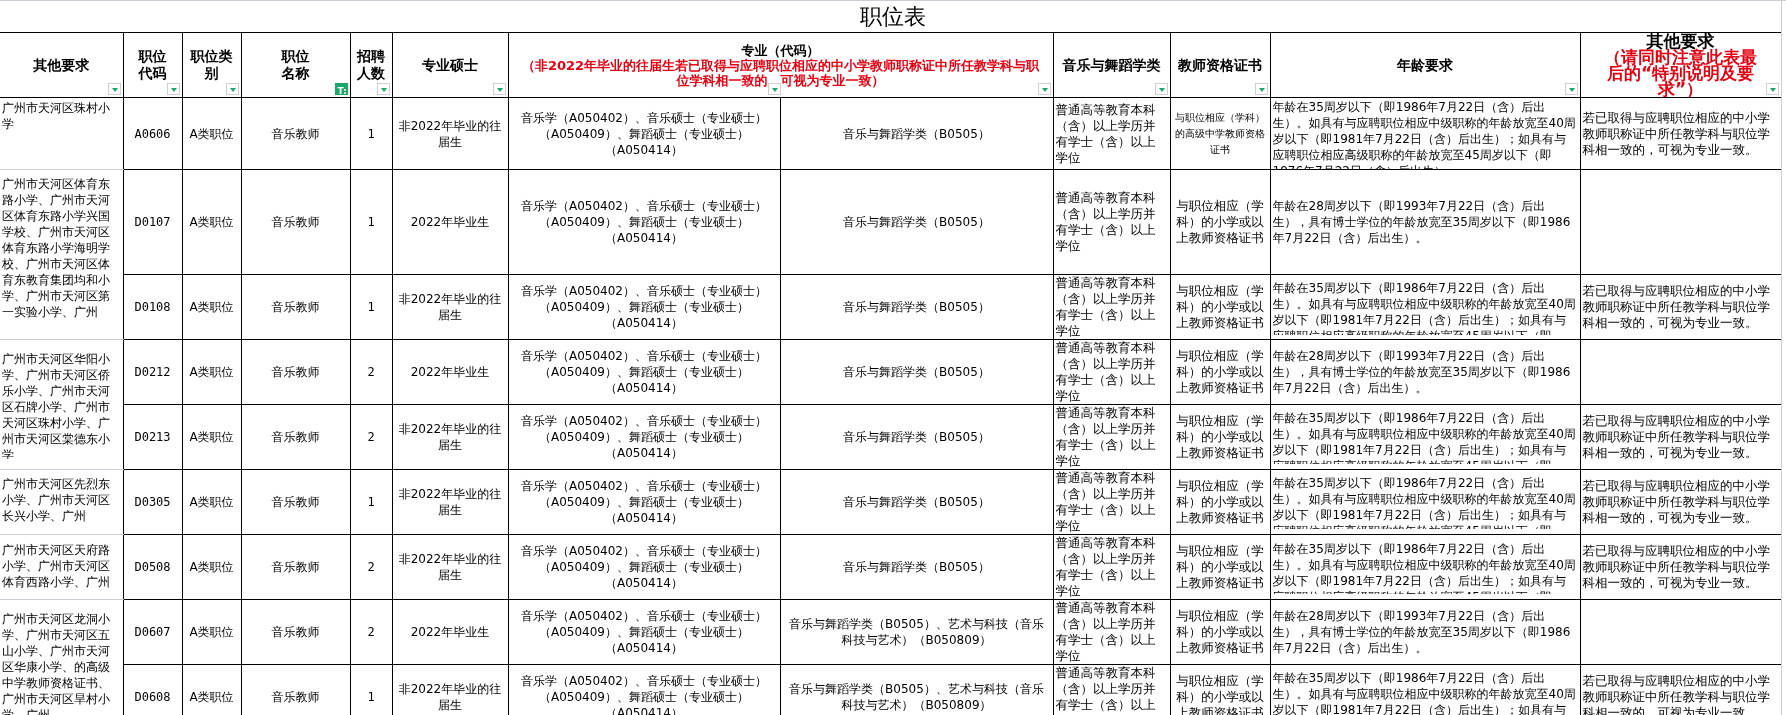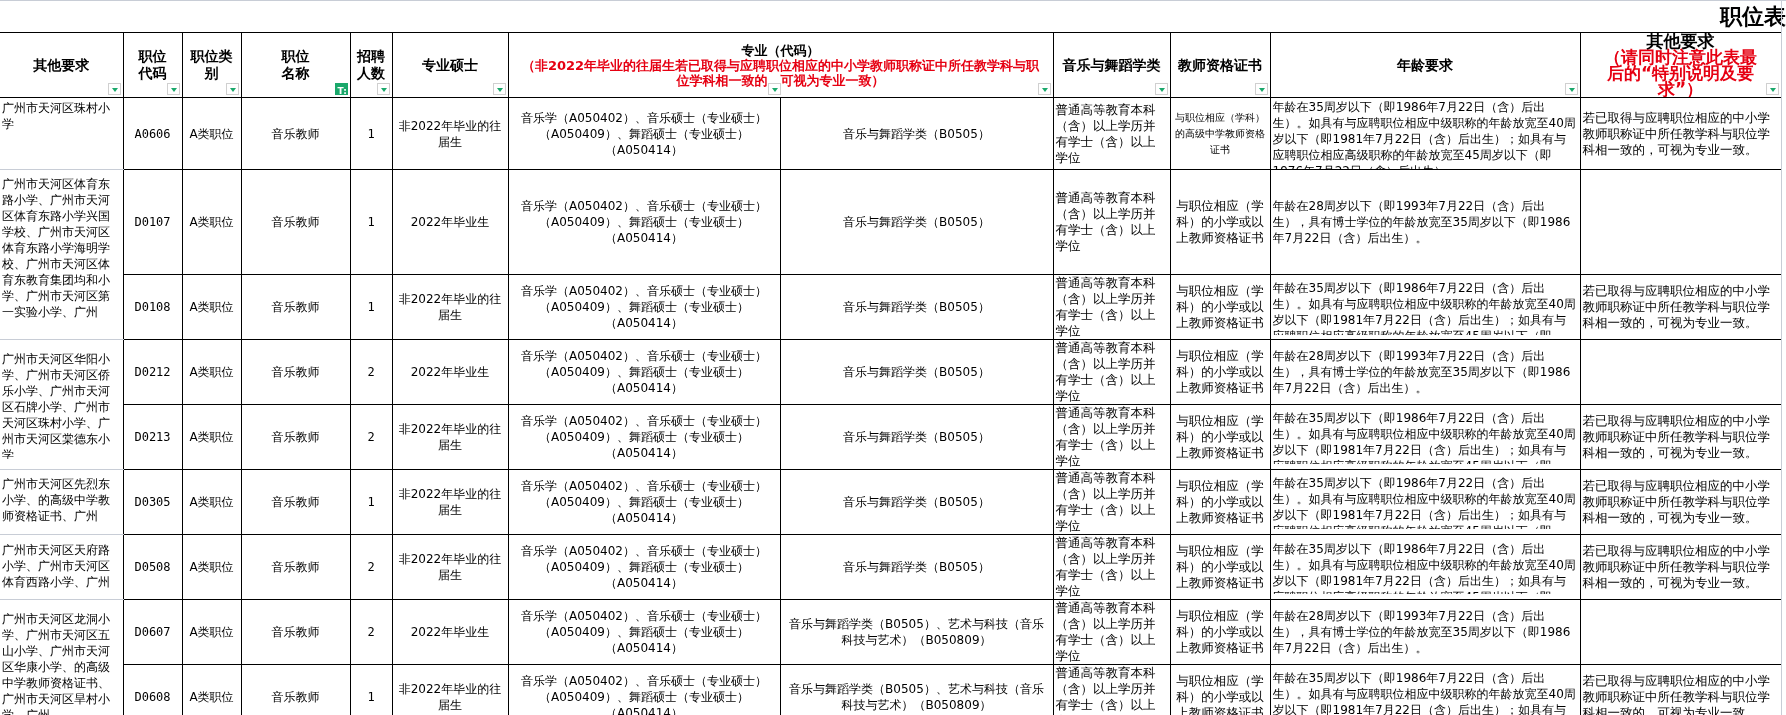--- a/index.html
+++ b/index.html
@@ -7,8 +7,8 @@
          font-family:"DejaVu Sans", "Liberation Sans", sans-serif; color:#000; }
   .topline { position:absolute; left:0; top:0; width:1786px; height:1px; background:#c8cdd6; }
   .title { position:absolute; left:0; top:1px; width:1786px; height:31px;
-           text-align:right; font-family:"DejaVu Serif","Liberation Serif",serif;
-           font-size:22px; font-weight:bold; line-height:31px; }
+           text-align:center; font-family:"DejaVu Serif","Liberation Serif",serif;
+           font-size:22px; font-weight:normal; line-height:31px; }
   .title span { position:relative; left:0px; }
   .rightgrid { position:absolute; right:4px; top:0; width:1px; height:715px; background:#c8cdd6; }
 

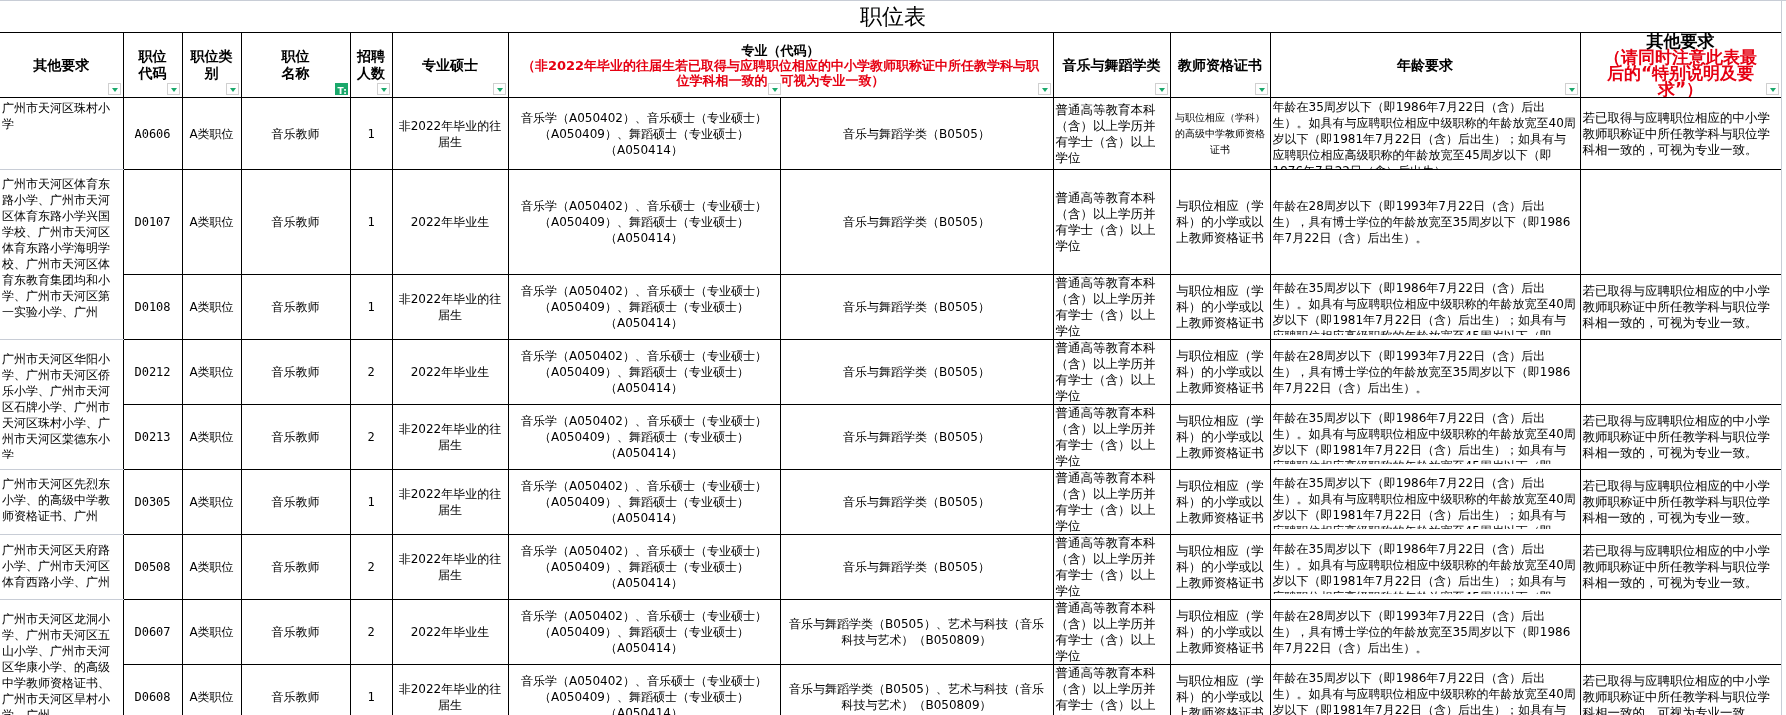--- a/index.html
+++ b/index.html
@@ -169,7 +169,7 @@
       </tr>
       <tr style="height:56px">
         <td class="first unit" rowspan="1">
-          <div class="unit-inner" style="height:52px">广州市天河区先烈东小学、的高级中学教师资格证书、广州</div>
+          <div class="unit-inner" style="height:52px">广州市天河区先烈东小学、广州市天河区长兴小学、广州</div>
         </td>
         <td class="c mono">D0305</td>
         <td class="c">A类职位</td>

